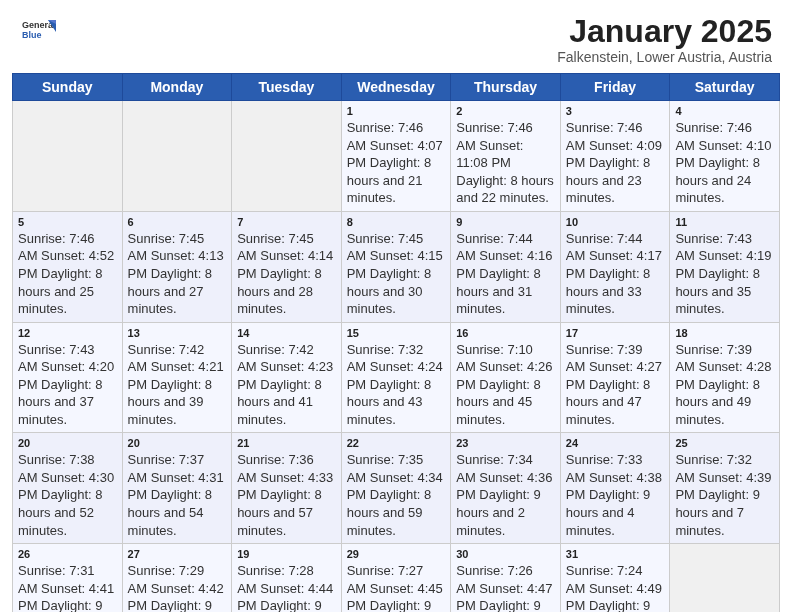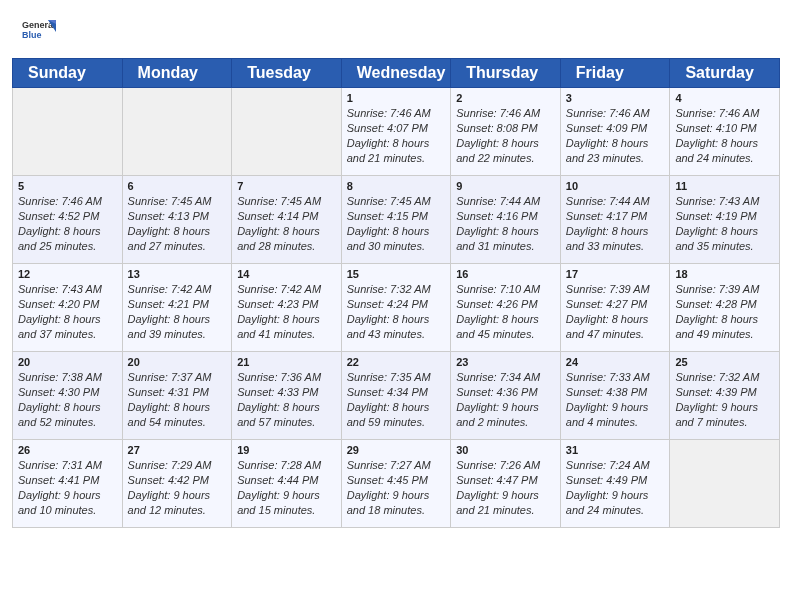--- a/index.html
+++ b/index.html
@@ -106,6 +106,7 @@
       </svg>
     </div>
     <div class="header-right">
+      <div class="month-title">January 2025</div>
     </div>
   </div>
 

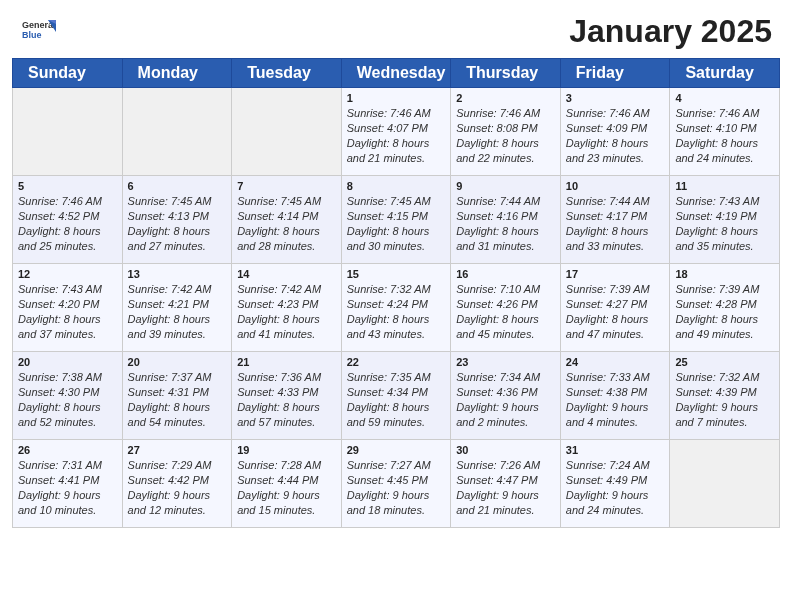--- a/index.html
+++ b/index.html
@@ -107,6 +107,7 @@
     </div>
     <div class="header-right">
       <div class="month-title">January 2025</div>
+      <div class="location-title">Falkenstein, Lower Austria, Austria</div>
     </div>
   </div>
 

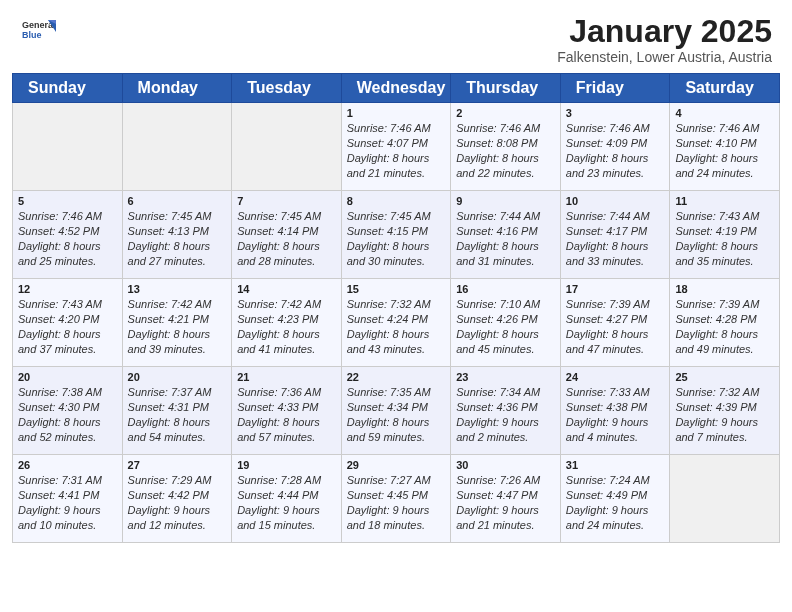--- a/index.html
+++ b/index.html
@@ -53,10 +53,10 @@
     thead tr th {
       background: #2a5db0;
       color: #fff;
-      font-size: 16px;
+      font-size: 14px;
       font-weight: bold;
-      padding: 5px 15px;
-      text-align: left;
+      padding: 5px 4px;
+      text-align: center;
       border: 1px solid #1e4a9a;
     }
     tbody tr td {

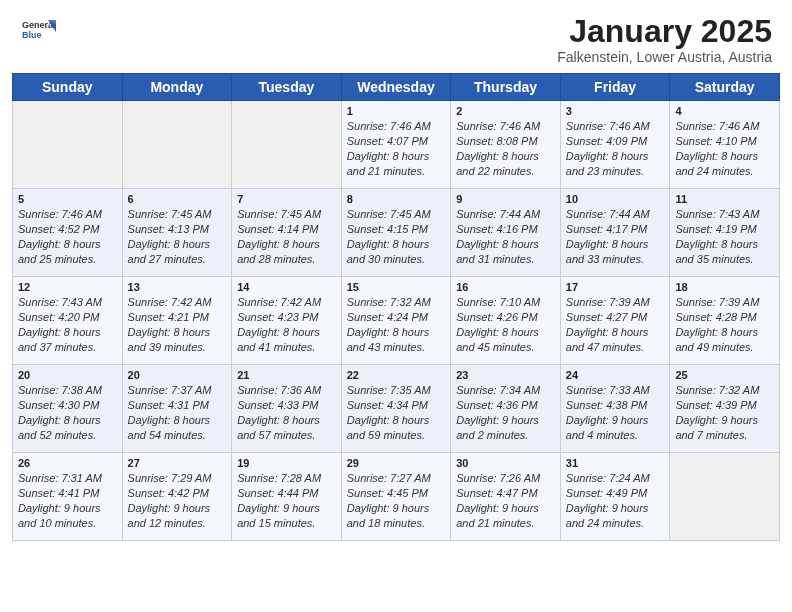--- a/index.html
+++ b/index.html
@@ -81,10 +81,9 @@
       margin-bottom: 2px;
     }
     .day-content {
-      font-size: 11px;
+      font-size: 13px;
       line-height: 1.35;
       color: #333;
-      font-style: italic;
     }
     .empty-cell {
       background: #f0f0f0 !important;

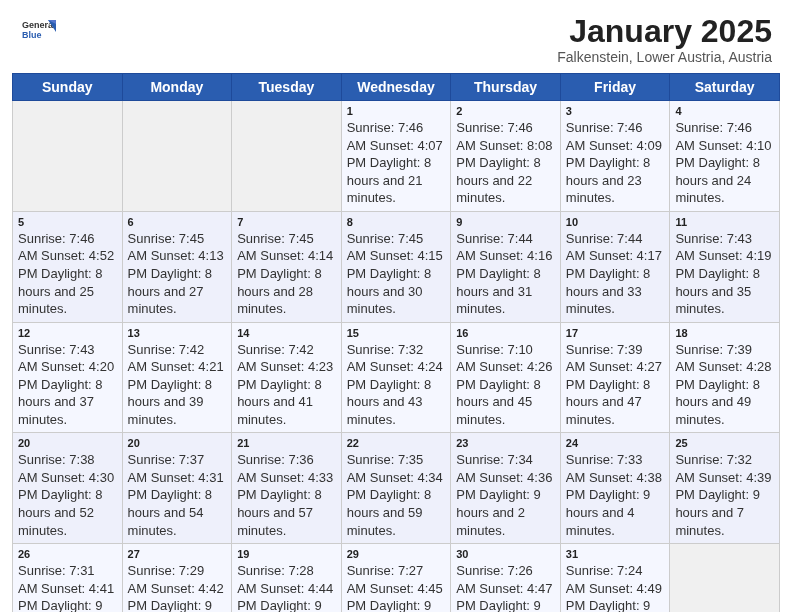--- a/index.html
+++ b/index.html
@@ -137,7 +137,7 @@
             <td>
               <div class="day-number">2</div>
               <div class="day-content">Sunrise: 7:46 AM
-Sunset: 8:08 PM
+Sunset: 11:08 PM
 Daylight: 8 hours and 22 minutes.</div>
             </td>
             <td>

